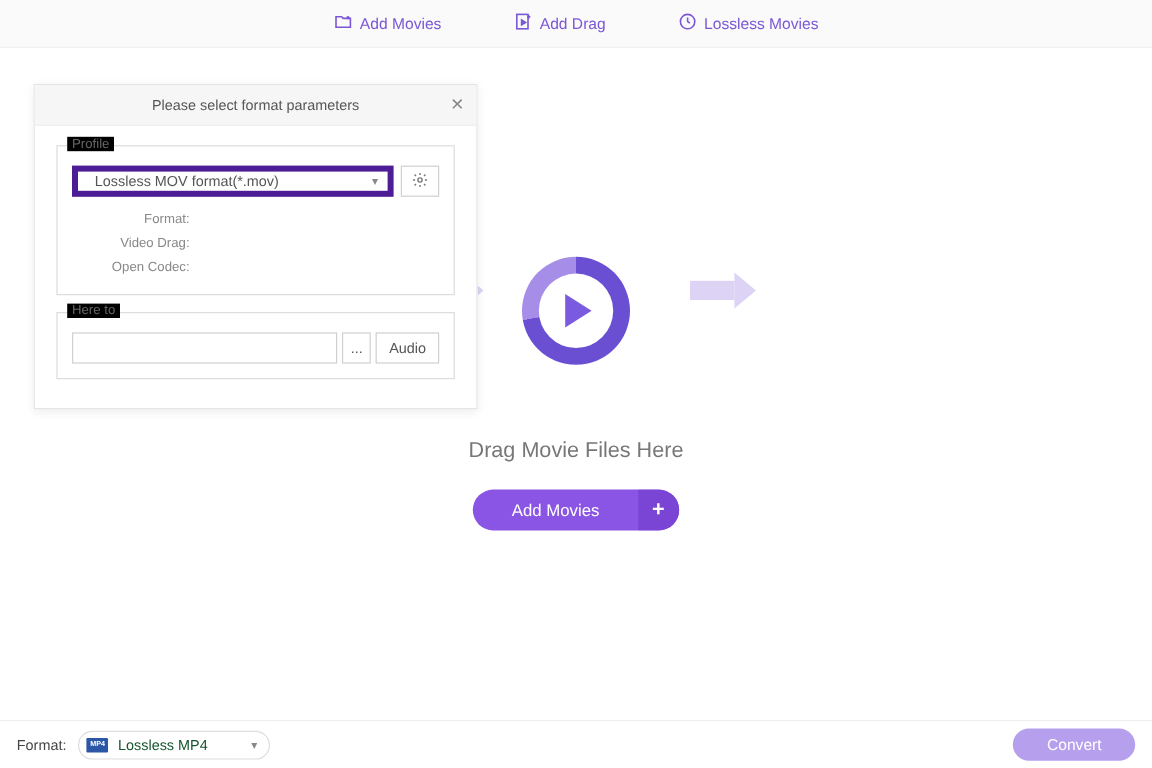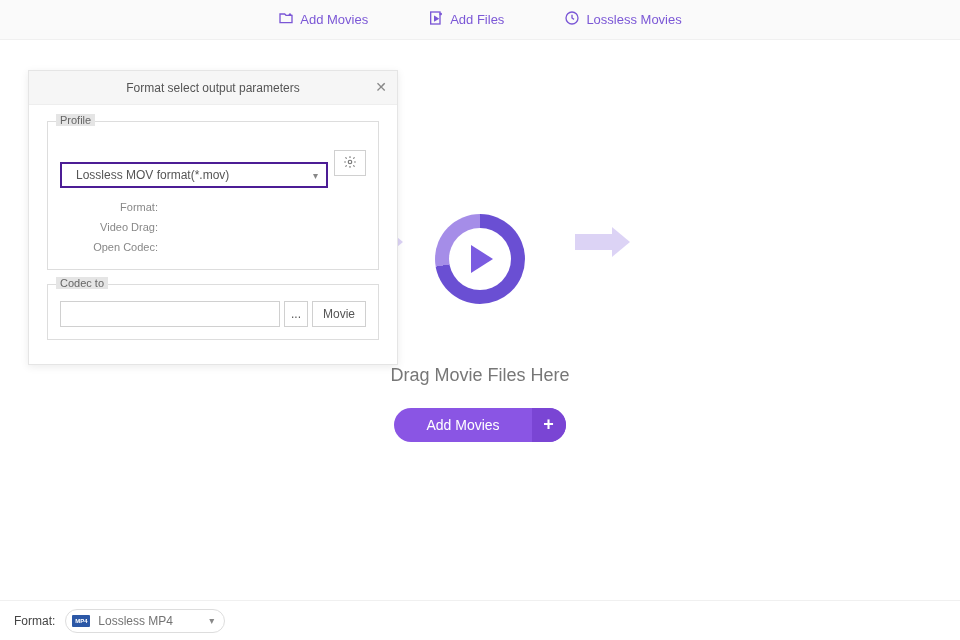--- a/index.html
+++ b/index.html
@@ -282,7 +282,7 @@
           <path d="M19 4v4M17 6h4"></path>
         </svg>
     </span>
-    <span>Add Files</span>
+    <span>Add Drag</span>
   </div>
   <div class="top-item">
     <span>

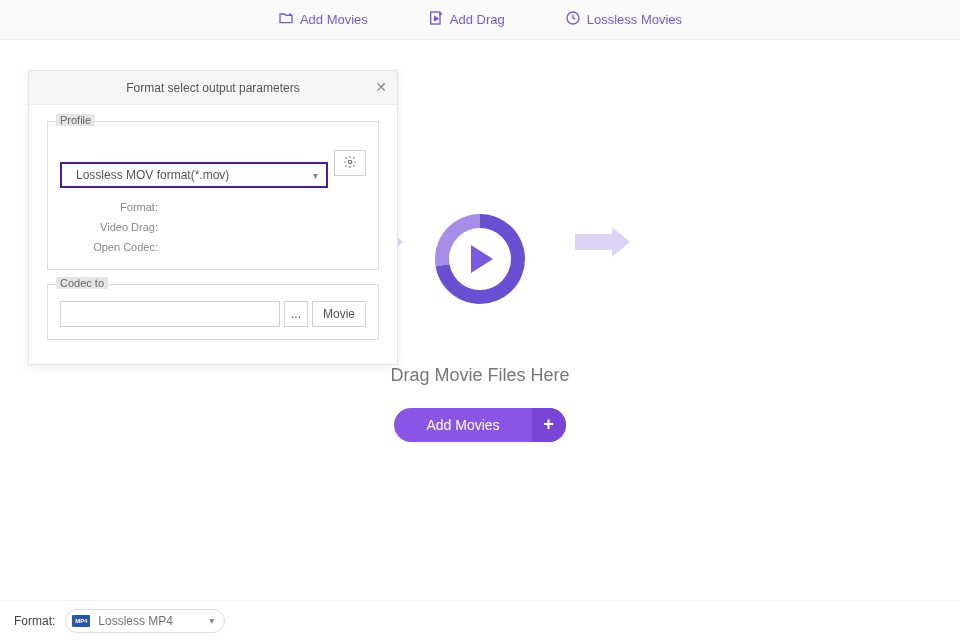--- a/index.html
+++ b/index.html
@@ -335,7 +335,7 @@
 
 <div class="dialog">
   <div class="dlg-header">
-    <span>Format select output parameters</span>
+    <span>Please select format parameters</span>
     <span class="dlg-close">✕</span>
   </div>
   <div class="dlg-body">

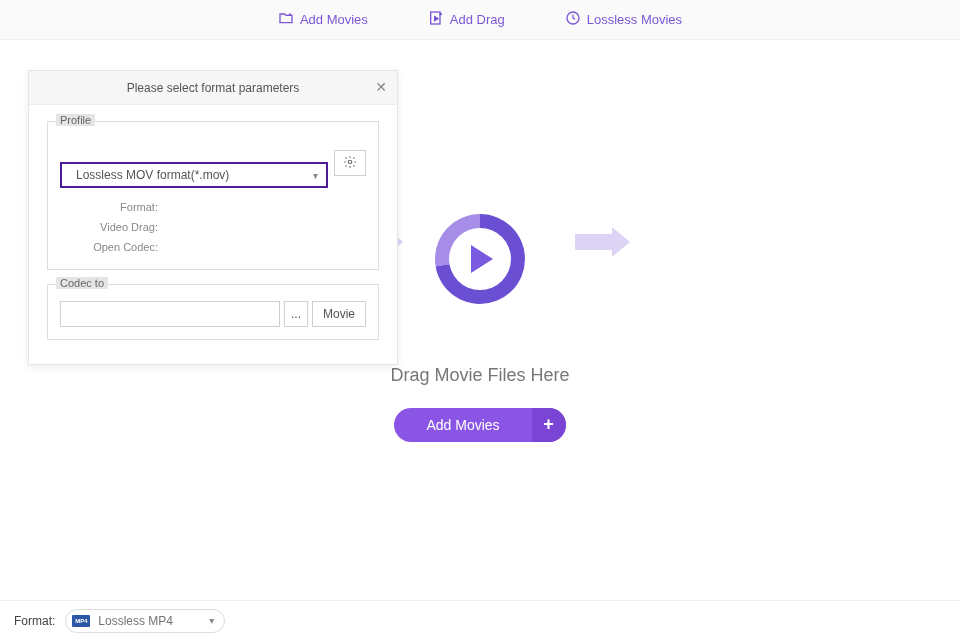--- a/index.html
+++ b/index.html
@@ -186,7 +186,7 @@
   .fieldset .legend {
     position: absolute;
     top: -8px; left: 8px;
-    background: #e5e5e5;
+    background: #000000;
     padding: 0 4px;
     font-size: 11px;
     color: #666;

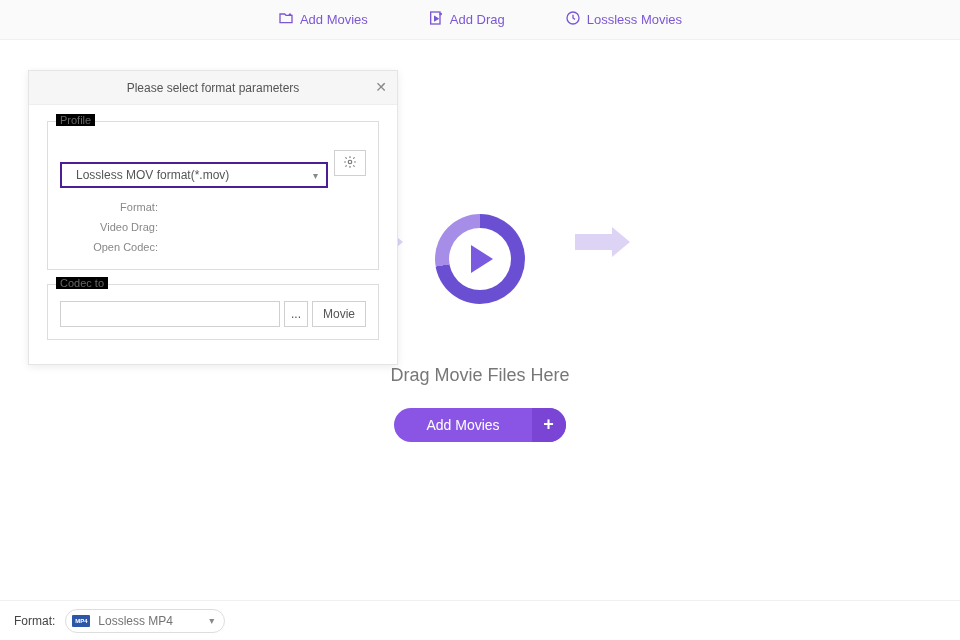--- a/index.html
+++ b/index.html
@@ -199,14 +199,13 @@
   .profile-combo {
     flex: 1;
     height: 26px;
-    border: 2px solid #4c1d95;
+    border: 5px solid #4c1d95;
     display: flex;
     align-items: center;
     padding: 0 8px 0 14px;
     font-size: 12px;
     color: #555;
     cursor: pointer;
-    margin-top: 24px;
   }
   .profile-combo .caret { margin-left: auto; color: #888; font-size: 10px; }
   .gear-btn {

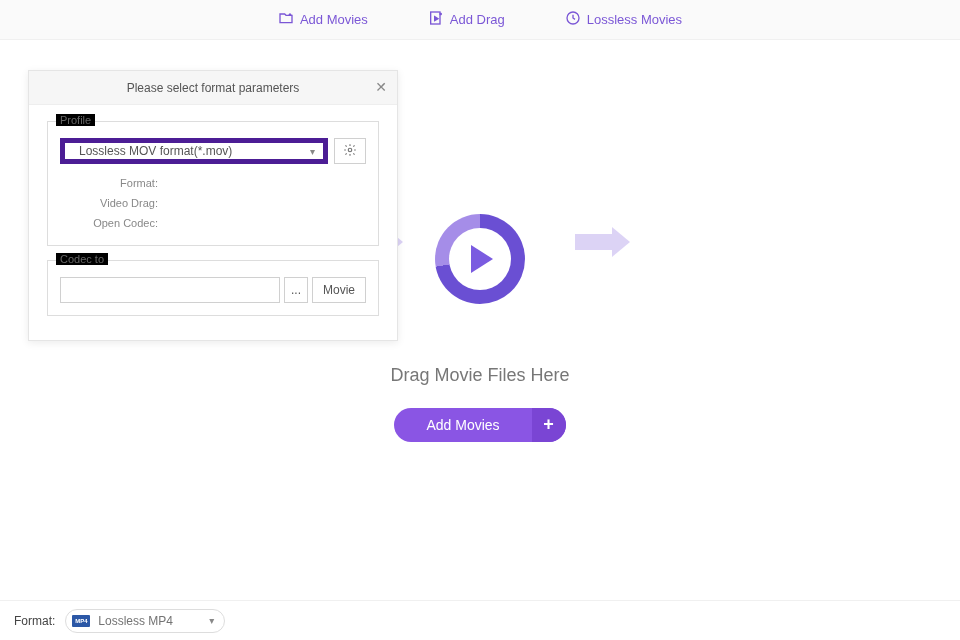--- a/index.html
+++ b/index.html
@@ -361,7 +361,7 @@
       </div>
     </div>
     <div class="fieldset">
-      <span class="legend">Codec to</span>
+      <span class="legend">Here to</span>
       <div class="save-row">
         <input class="save-input" type="text" value="" style="">
         <div class="browse-btn">

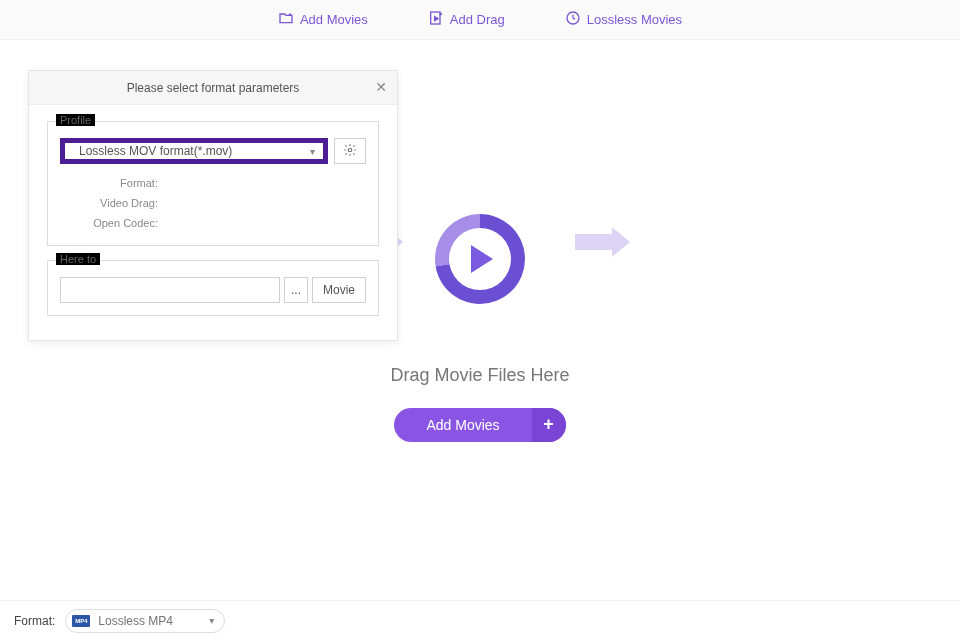--- a/index.html
+++ b/index.html
@@ -368,7 +368,7 @@
           <span>...</span>
         </div>
         <div class="open-btn">
-          <span>Movie</span>
+          <span>Audio</span>
         </div>
       </div>
     </div>

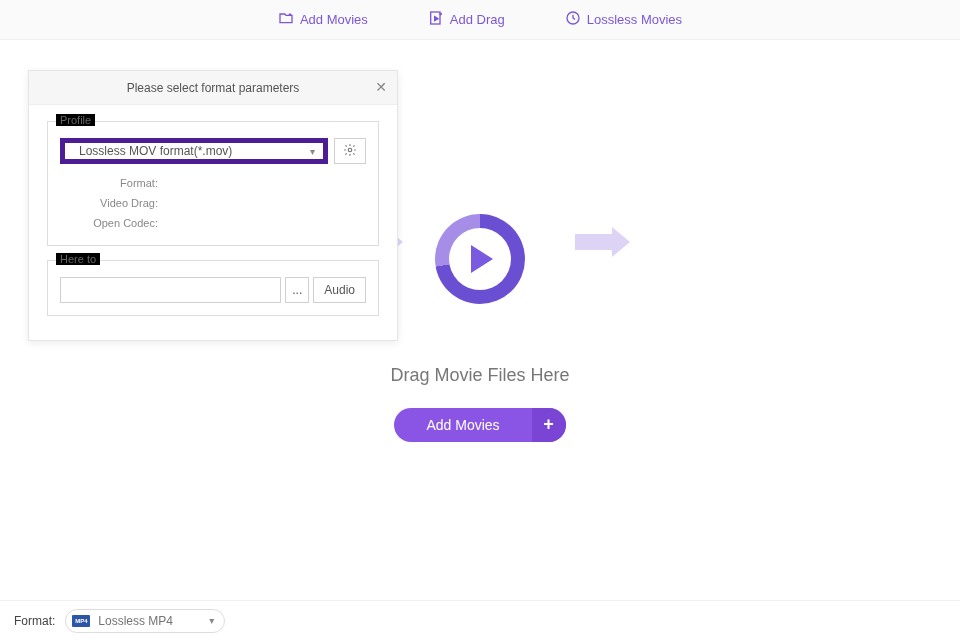--- a/index.html
+++ b/index.html
@@ -137,7 +137,7 @@
     color: #fff; font-size: 6px; font-weight: bold;
     border-radius: 1px;
   }
-  .fmt-combo .txt { font-size: 12px; color: #737373; flex: 1; }
+  .fmt-combo .txt { font-size: 12px; color: #14532d; flex: 1; }
   .fmt-combo .caret { color: #888; font-size: 10px; }
   .convert-btn {
     margin-left: auto;

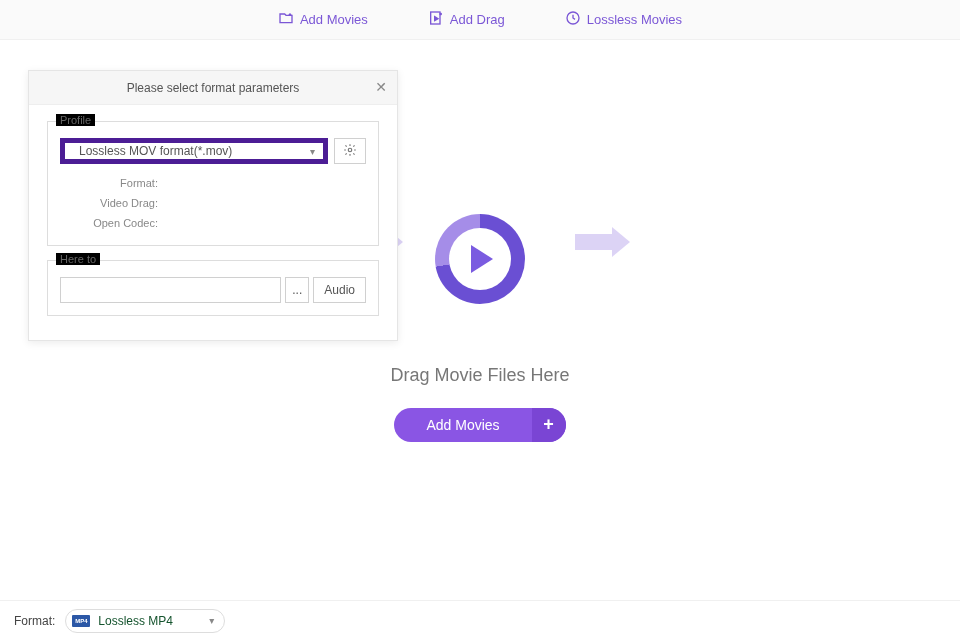--- a/index.html
+++ b/index.html
@@ -329,6 +329,9 @@
     <span class="thumb">MP4</span>
     <span class="txt">Lossless MP4</span>
     <span class="caret">▾</span>
+  </div>
+  <div class="convert-btn">
+    <span>Convert</span>
   </div>
 </div>
 

